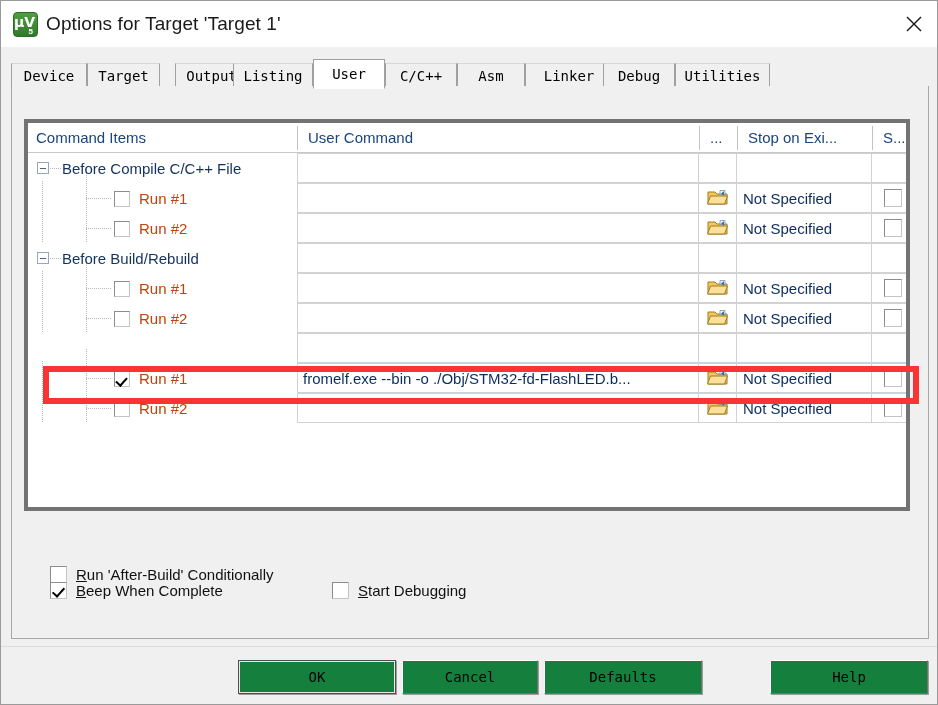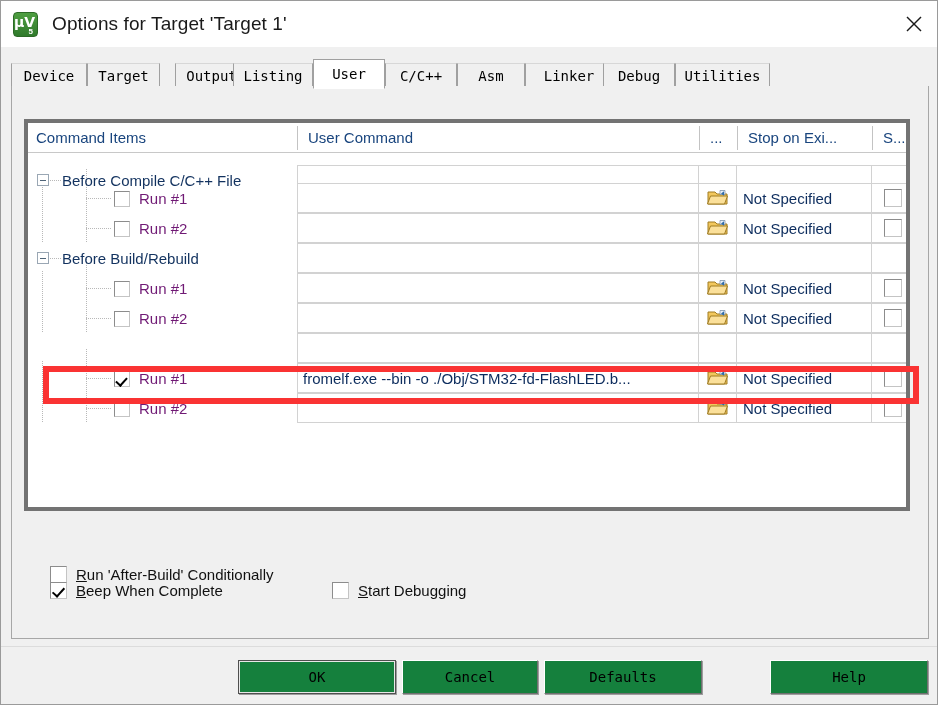--- a/index.html
+++ b/index.html
@@ -57,7 +57,7 @@
     line-height: 8px;
   }
   #title-text {
-    margin-left: 14px;
+    margin-left: 8px;
     font-size: 19px;
     color: #1a1a1a;
     letter-spacing: 0.1px;

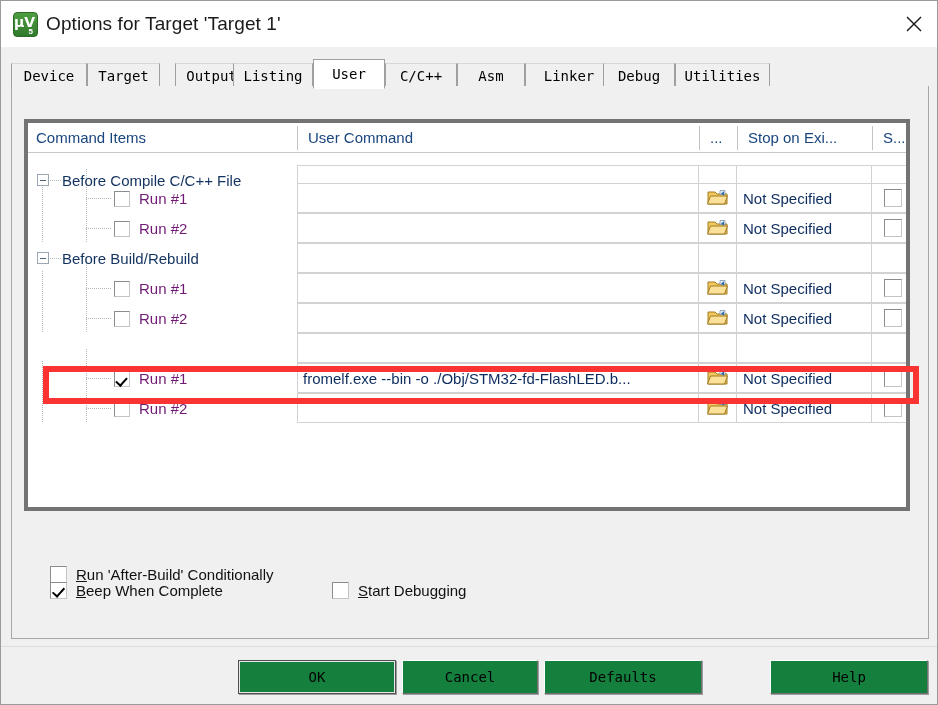--- a/index.html
+++ b/index.html
@@ -494,7 +494,7 @@
         <div class="vline" style="top:208px; height:62px;"></div>
         <div class="vline2" style="top:196px; height:74px;"></div>
 
-        <div class="row" style="top:12px;padding-left:16px;">
+        <div class="row" style="top:0px;padding-left:16px;">
           <div class="row-label group">
             <div class="expander"></div>
             <div class="hline-grp"></div>

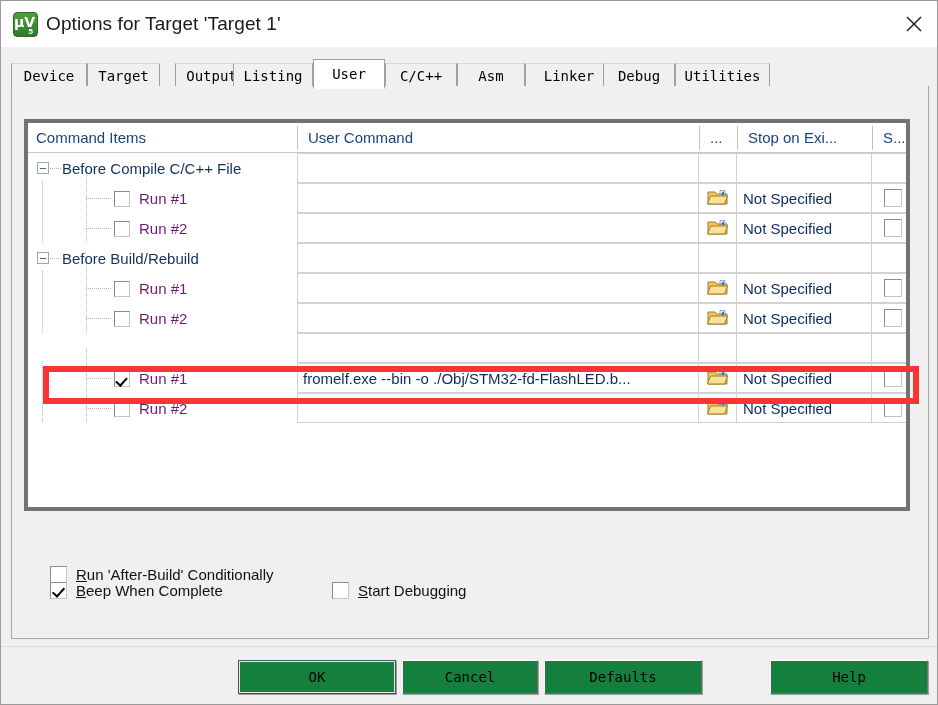--- a/index.html
+++ b/index.html
@@ -171,7 +171,7 @@
     display: flex;
     align-items: center;
     font-size: 15px;
-    color: #701a75;
+    color: #c2410c;
     white-space: nowrap;
   }
   .row-label.group { color: #12325f; }

